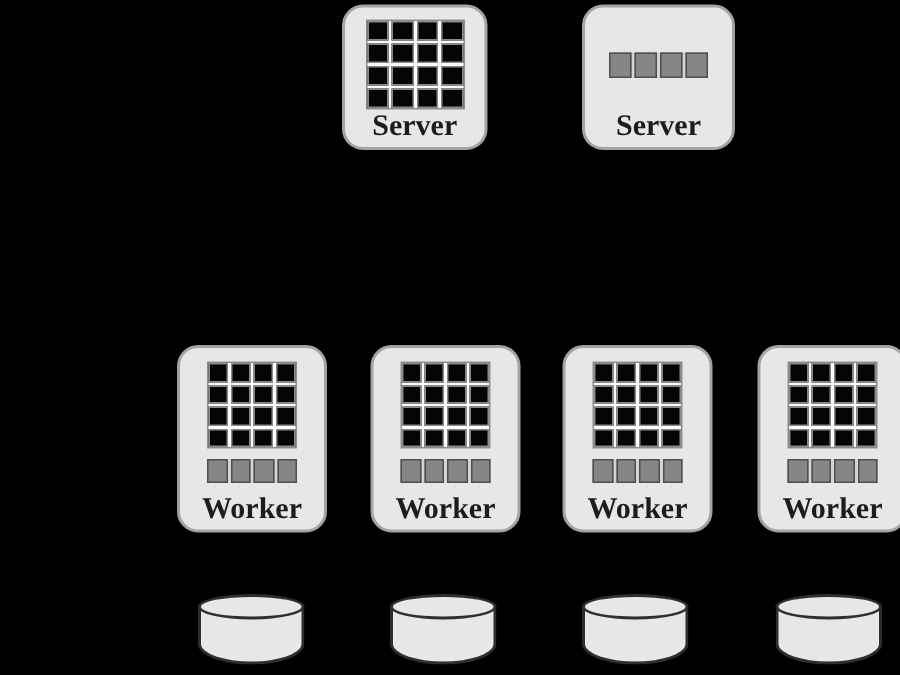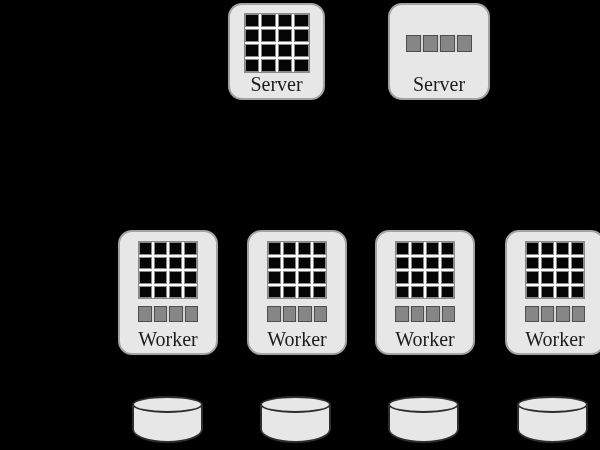--- a/index.html
+++ b/index.html
@@ -14,6 +14,7 @@
     background: #000000;
     overflow: hidden;
     font-family: "Liberation Serif", "DejaVu Serif", serif;
+    font-weight: bold;
   }
   
   .node {

